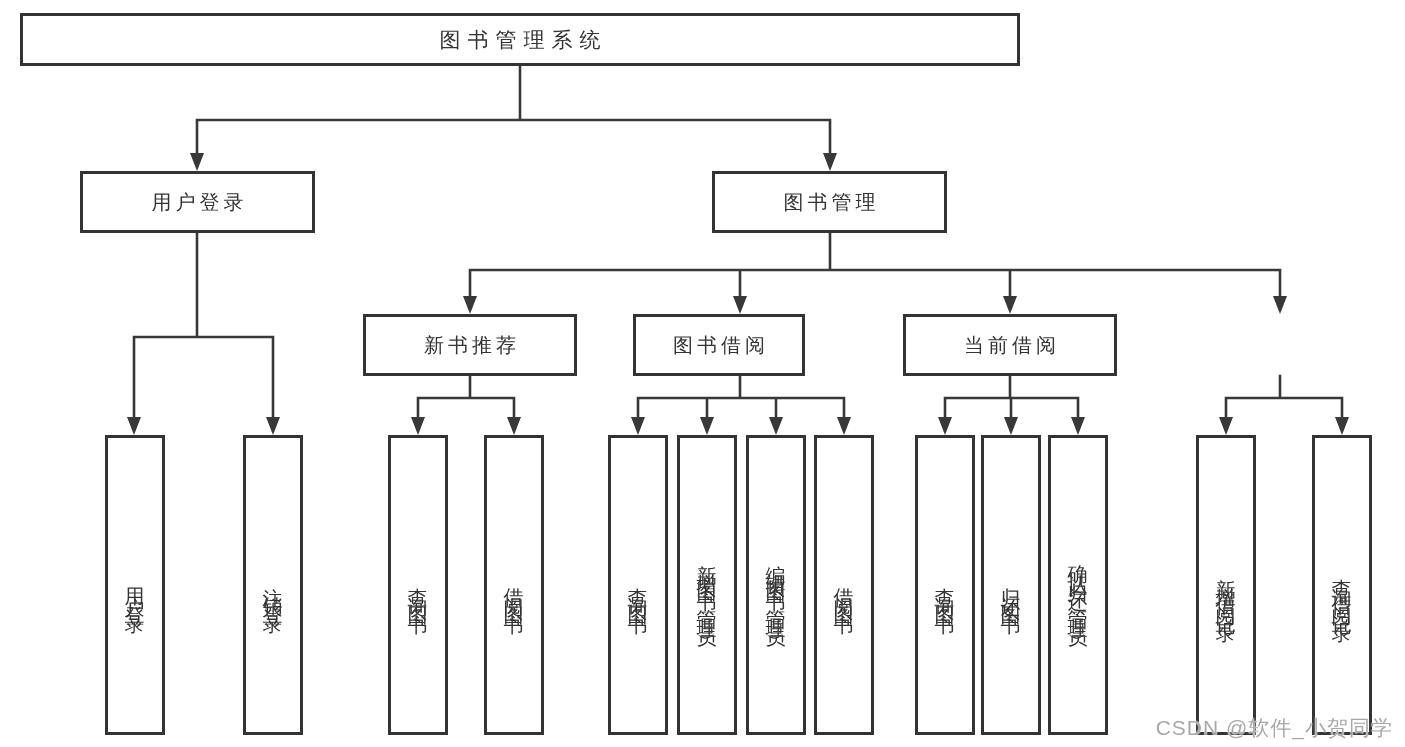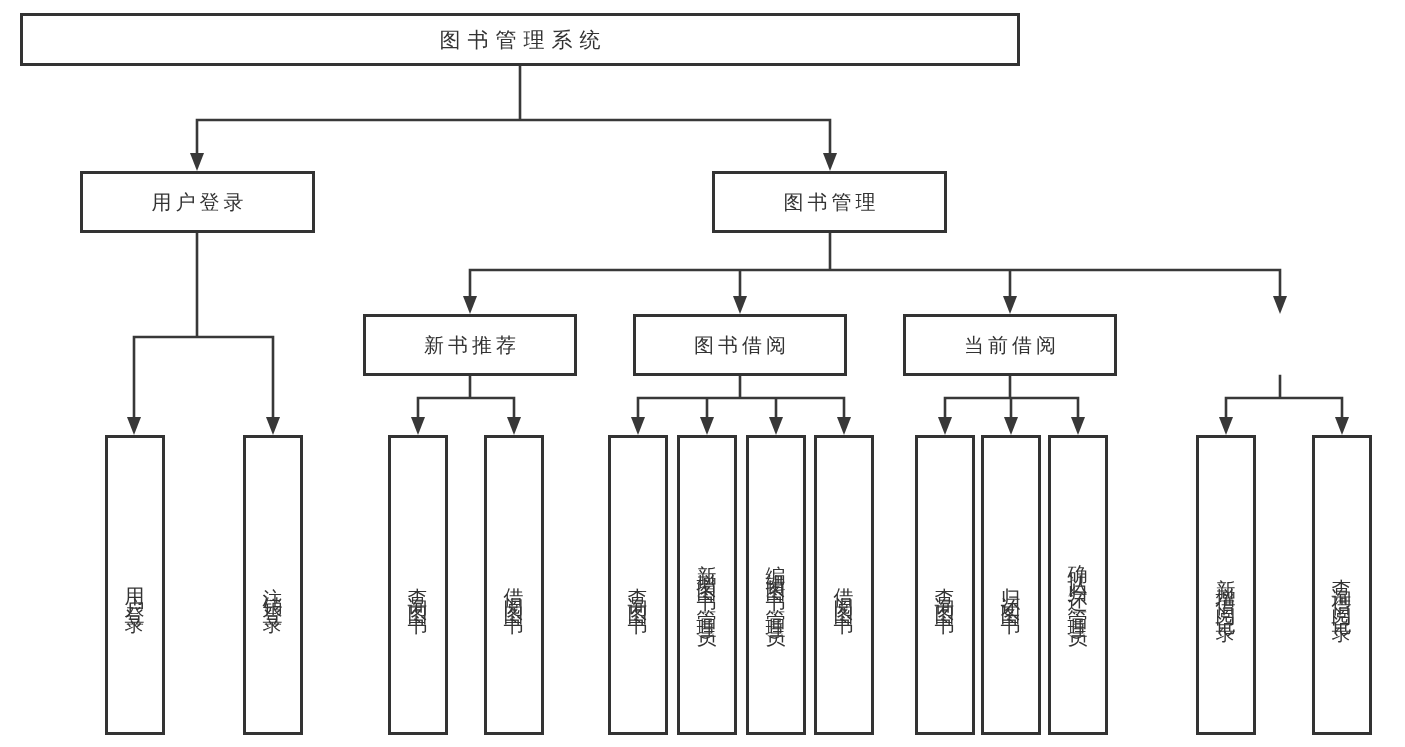--- a/index.html
+++ b/index.html
@@ -106,7 +106,7 @@
   <div class="node hnode" style="left:712px; top:171px; width:235px; height:62px;">图书管理</div>
 
   <div class="node hnode" style="left:363px; top:314px; width:214px; height:62px;">新书推荐</div>
-  <div class="node hnode" style="left:633px; top:314px; width:214px; height:62px;">图书借阅</div>
+  <div class="node hnode" style="left:633px; top:314px; width:172px; height:62px;">图书借阅</div>
   <div class="node hnode" style="left:903px; top:314px; width:214px; height:62px;font-family:Liberation Serif, serif;">当前借阅</div>
 
   <div class="node vnode" style="left:105px; top:435px; width:60px; height:300px;">用户登录</div>

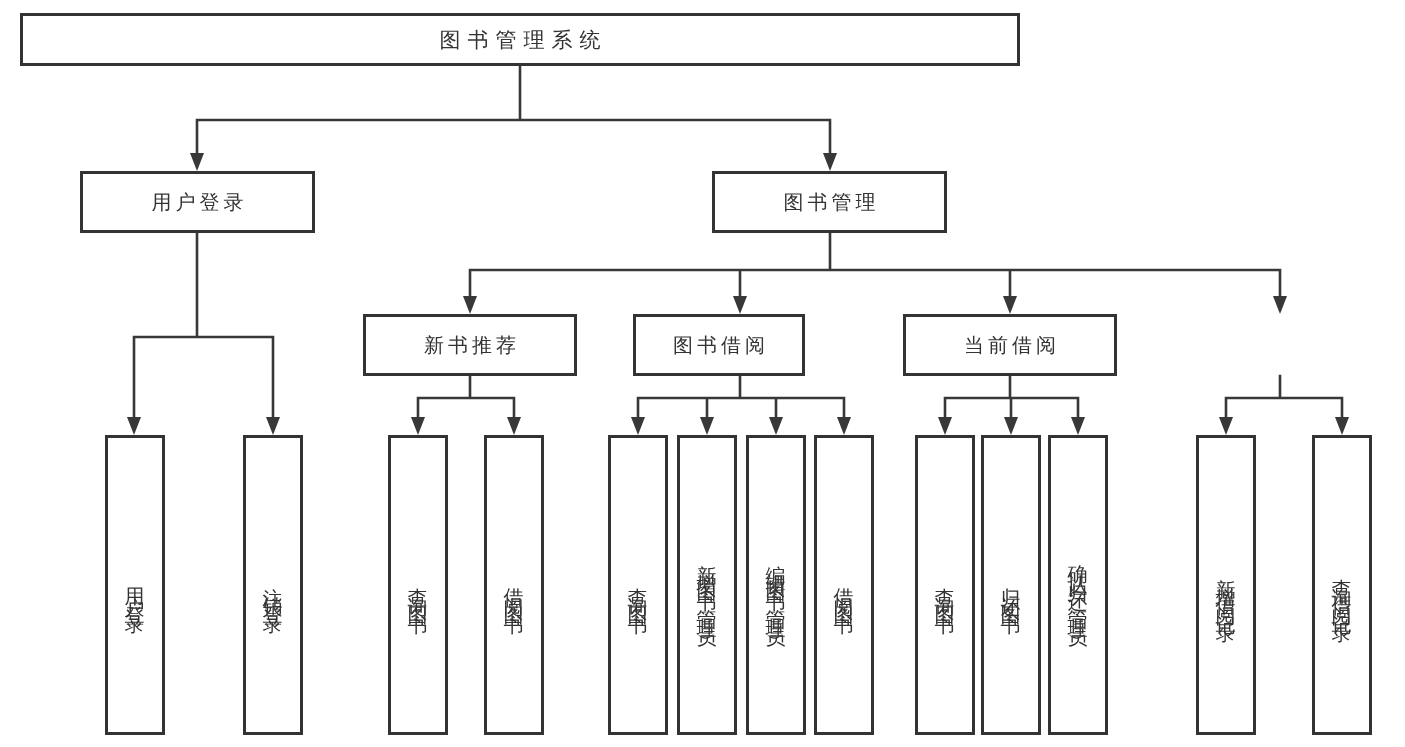--- a/index.html
+++ b/index.html
@@ -127,6 +127,7 @@
   <div class="node vnode" style="left:1196px; top:435px; width:60px; height:300px;">新增借阅记录</div>
   <div class="node vnode" style="left:1312px; top:435px; width:60px; height:300px;">查询借阅记录</div>
 
+  <div class="watermark">CSDN @软件_小贺同学</div>
 
 </div>
 

